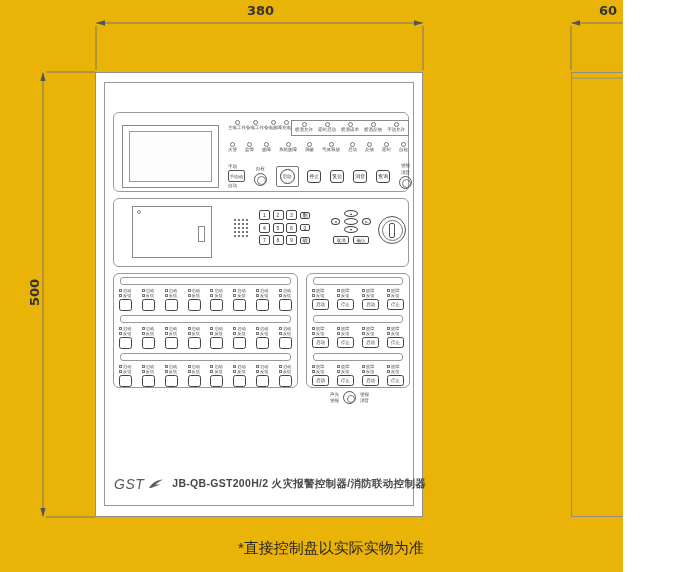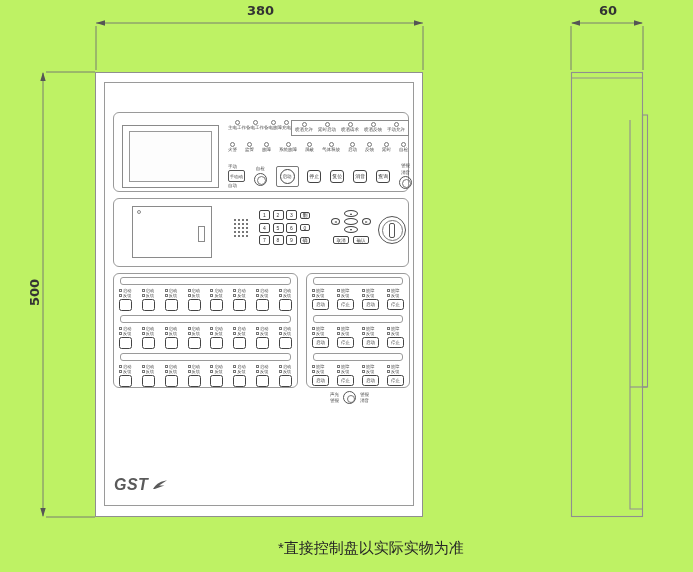--- a/index.html
+++ b/index.html
@@ -3,7 +3,7 @@
 <meta charset="utf-8">
 <style>
   html,body{margin:0;padding:0;background:#fff;}
-  #canvas{position:relative;width:693px;height:572px;background:#bef264;overflow:hidden;
+  #canvas{position:relative;width:623px;height:572px;background:#eab308;overflow:hidden;
           font-family:"Liberation Sans",sans-serif;color:#333;}
   svg.overlay{position:absolute;left:0;top:0;pointer-events:none;}
   .dim-text{position:absolute;font-size:13px;font-weight:bold;color:#333;

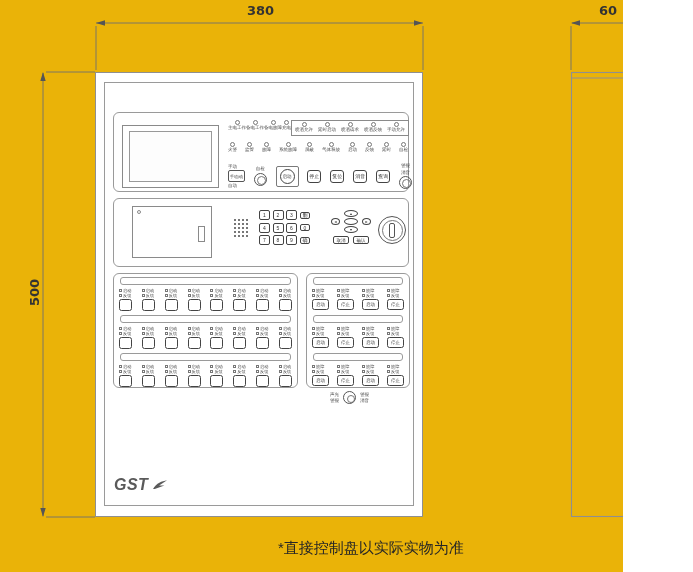--- a/index.html
+++ b/index.html
@@ -107,7 +107,7 @@
   
   #nameplate{position:absolute;left:114px;top:476px;width:296px;display:flex;
              align-items:center;gap:9px;}
-  .logo{font-size:16px;font-weight:700;font-style:italic;letter-spacing:0.5px;color:#5a5a5a;
+  .logo{font-size:14px;font-weight:400;font-style:italic;letter-spacing:0.5px;color:#5a5a5a;
         display:flex;align-items:center;gap:5px;}
   .model-title{font-size:10.5px;font-weight:bold;color:#474747;letter-spacing:0.3px;white-space:nowrap;}
   #caption{position:absolute;left:238px;top:539px;font-size:15px;color:#262626;margin-left:40px;}

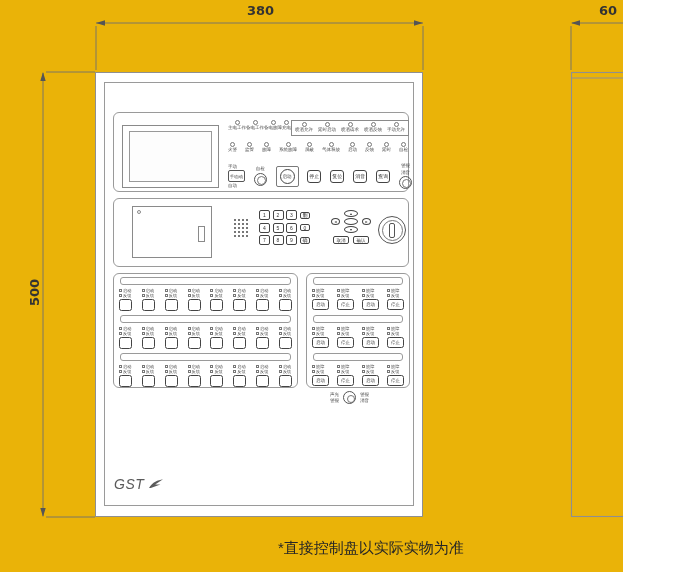--- a/index.html
+++ b/index.html
@@ -756,6 +756,7 @@
         <path d="M0,10 C4,3 10,1 16,0 L7,6 L13,6 L2,10 Z" fill="#5a5a5a"></path>
       </svg>
     </span>
+    <span class="model-title">JB-QB-GST200H/2 火灾报警控制器/消防联动控制器</span>
   </div>
 
   <div id="caption">*直接控制盘以实际实物为准</div>

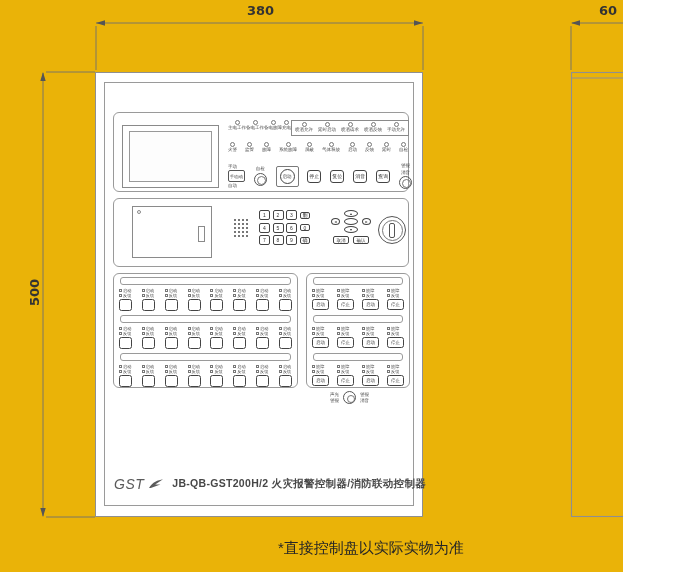--- a/index.html
+++ b/index.html
@@ -110,7 +110,7 @@
   .logo{font-size:14px;font-weight:400;font-style:italic;letter-spacing:0.5px;color:#5a5a5a;
         display:flex;align-items:center;gap:5px;}
   .model-title{font-size:10.5px;font-weight:bold;color:#474747;letter-spacing:0.3px;white-space:nowrap;}
-  #caption{position:absolute;left:238px;top:539px;font-size:15px;color:#262626;margin-left:40px;}
+  #caption{position:absolute;left:238px;top:539px;font-size:15px;color:#262626;}
 </style>
 </head>
 <body>

